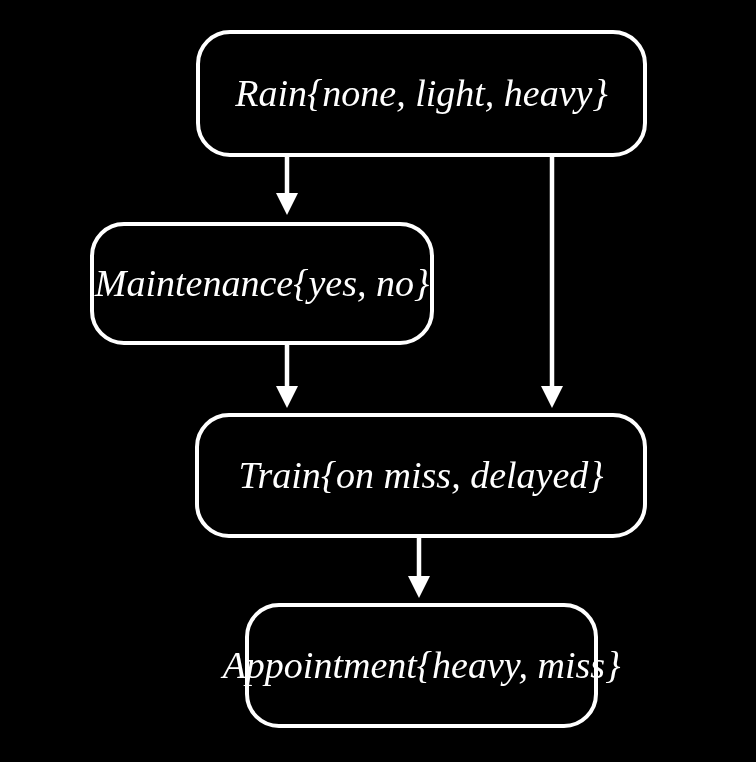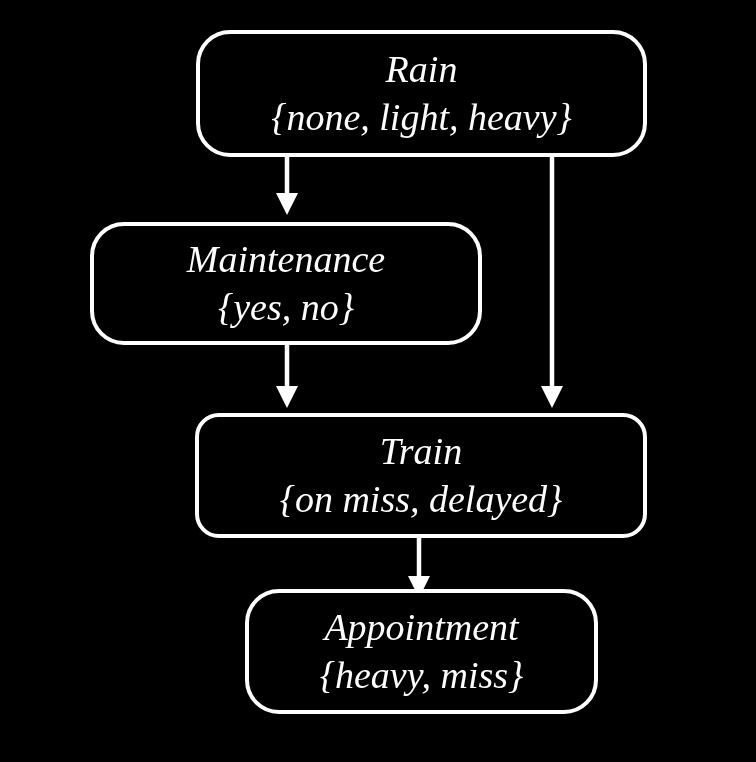--- a/index.html
+++ b/index.html
@@ -23,7 +23,7 @@
     background: #000000;
     color: #ffffff;
     display: flex;
-    flex-direction: column;
+    flex-direction: row;
     align-items: center;
     justify-content: center;
     text-align: center;

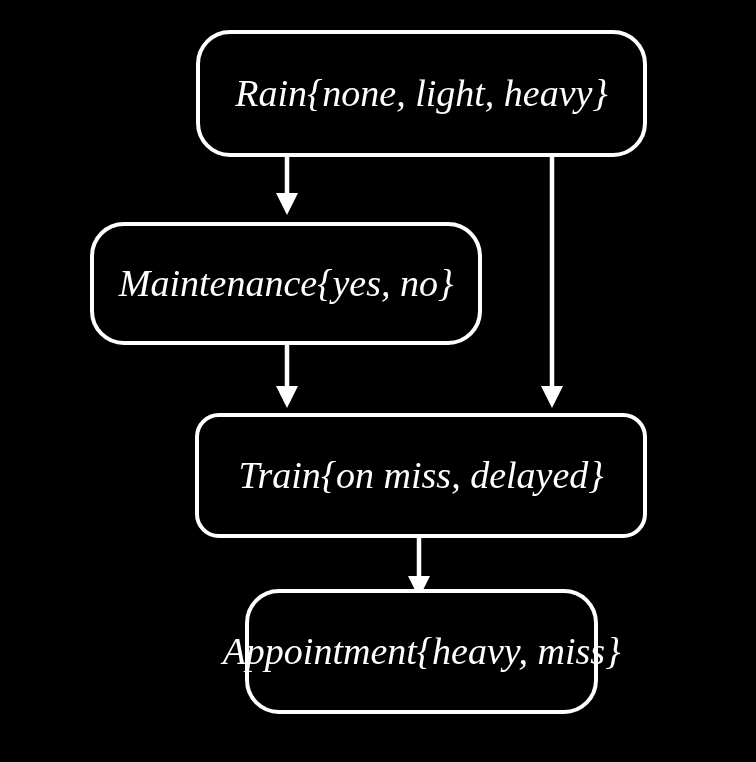--- a/index.html
+++ b/index.html
@@ -33,7 +33,7 @@
     white-space: nowrap;
   }
   #node-rain        { left: 196px; top:  30px; width: 451px; height: 127px; }
-  #node-maintenance { left:  90px; top: 222px; width: 392px; height: 123px; }
+  #node-maintenance { left:  90px; top: 222px; width: 344px; height: 123px; }
   #node-train       { left: 195px; top: 413px; width: 452px; height: 125px; border-radius: 24px; }
   #node-appointment { left: 245px; top: 589px; width: 353px; height: 125px; }
   .edges {

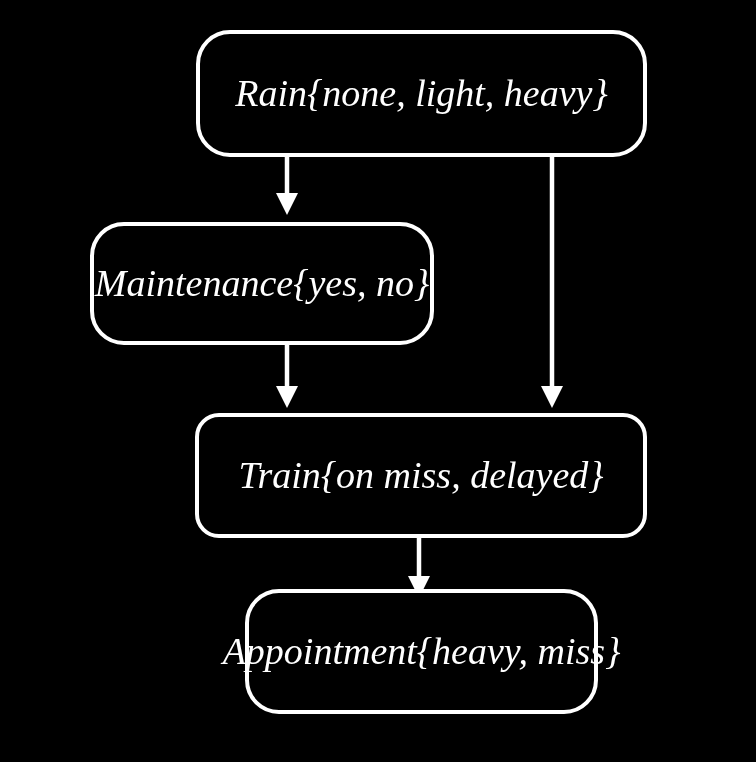--- a/index.html
+++ b/index.html
@@ -34,7 +34,7 @@
   }
   #node-rain        { left: 196px; top:  30px; width: 451px; height: 127px; }
   #node-maintenance { left:  90px; top: 222px; width: 344px; height: 123px; }
-  #node-train       { left: 195px; top: 413px; width: 452px; height: 125px; border-radius: 24px; }
+  #node-train       { left: 195px; top: 413px; width: 452px; height: 125px; }
   #node-appointment { left: 245px; top: 589px; width: 353px; height: 125px; }
   .edges {
     position: absolute;

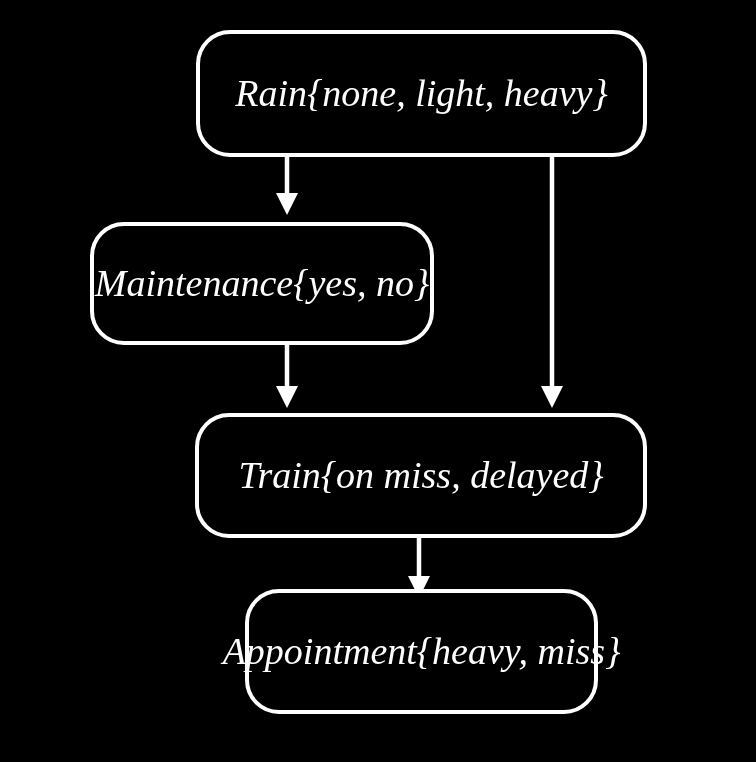--- a/index.html
+++ b/index.html
@@ -35,7 +35,7 @@
   #node-rain        { left: 196px; top:  30px; width: 451px; height: 127px; }
   #node-maintenance { left:  90px; top: 222px; width: 344px; height: 123px; }
   #node-train       { left: 195px; top: 413px; width: 452px; height: 125px; }
-  #node-appointment { left: 245px; top: 589px; width: 353px; height: 125px; }
+  #node-appointment { left: 245px; top: 603px; width: 353px; height: 125px; }
   .edges {
     position: absolute;
     left: 0; top: 0;

